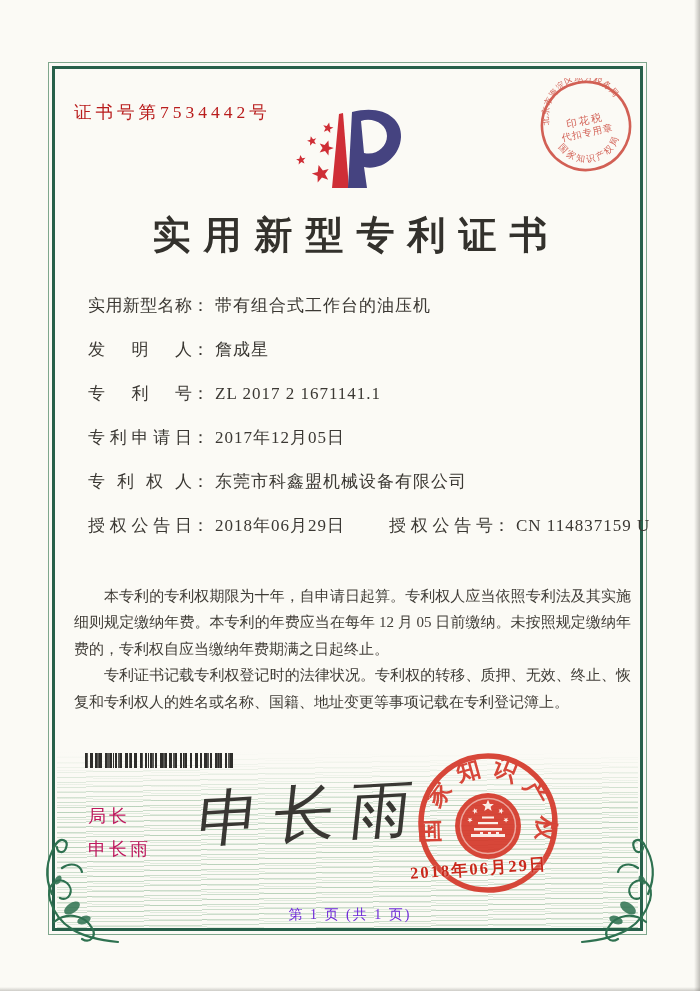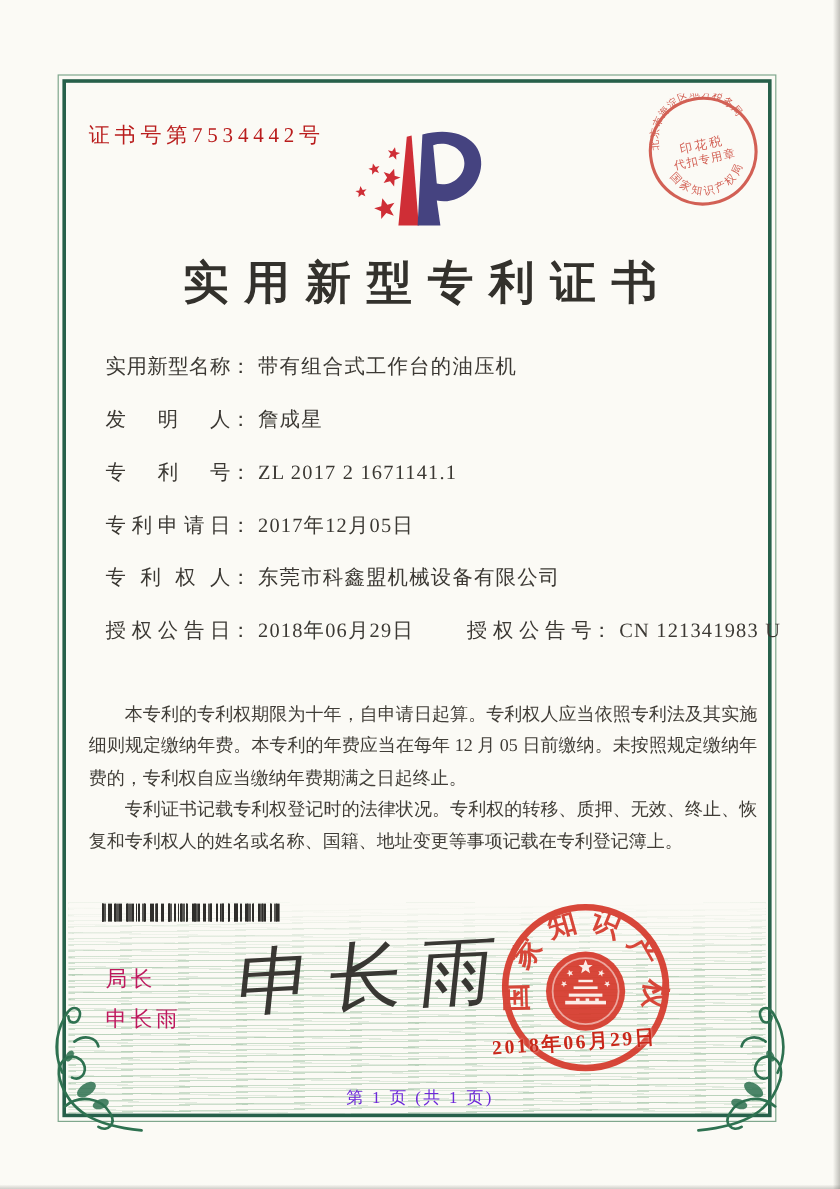--- a/index.html
+++ b/index.html
@@ -148,7 +148,7 @@
     <span class="flabel">专利权人</span><span class="fcolon">：</span><span class="fvalue">东莞市科鑫盟机械设备有限公司</span>
   </div>
   <div class="frow">
-    <span class="flabel">授权公告日</span><span class="fcolon">：</span><span class="fvalue">2018年06月29日</span><span class="pair2"><span class="flabel">授权公告号</span><span class="fcolon">：</span><span class="fvalue">CN 121341983 U</span></span>
+    <span class="flabel">授权公告日</span><span class="fcolon">：</span><span class="fvalue">2018年06月29日</span><span class="pair2"><span class="flabel">授权公告号</span><span class="fcolon">：</span><span class="fvalue">CN 114837159 U</span></span>
   </div>
 </div>
 

